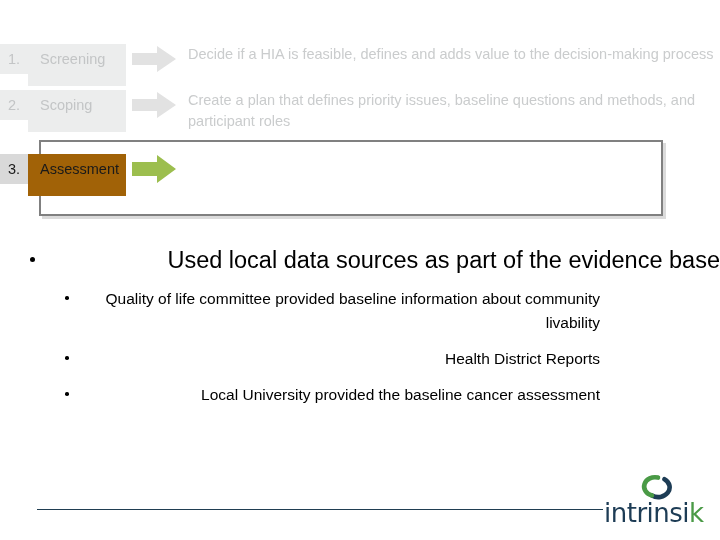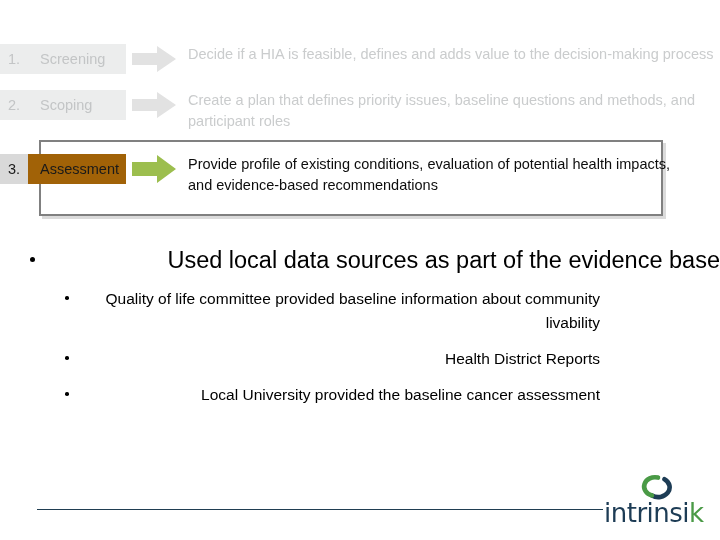--- a/index.html
+++ b/index.html
@@ -42,7 +42,7 @@
   }
 
   .proc-name {
-    height: 30px;
+    height: 42px;
     line-height: 30px;
     font-size: 14.5px;
     padding-left: 12px;

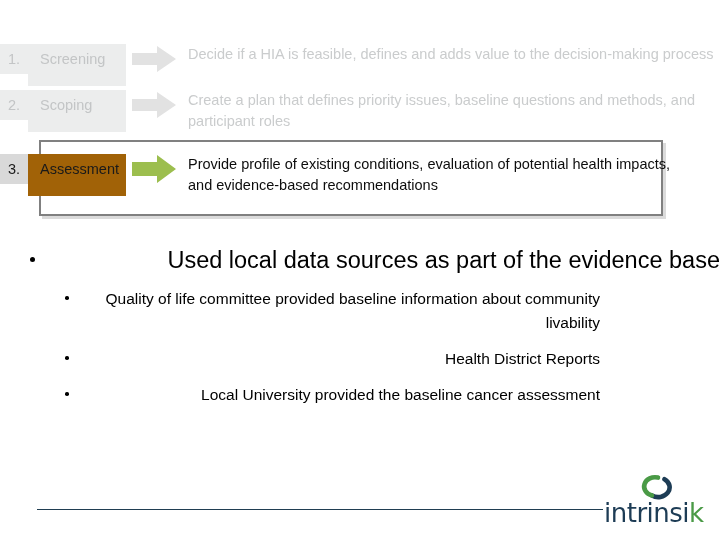--- a/index.html
+++ b/index.html
@@ -213,7 +213,6 @@
         <polygon points="0,8 25,8 25,1 44,15 25,29 25,22 0,22" fill="#9cbe4e"></polygon>
       </svg>
     </div>
-    <div class="proc-desc" style="padding-right:24px;">Provide profile of existing conditions, evaluation of potential health impacts, and evidence-based recommendations</div>
   </div>
 
 </div>

